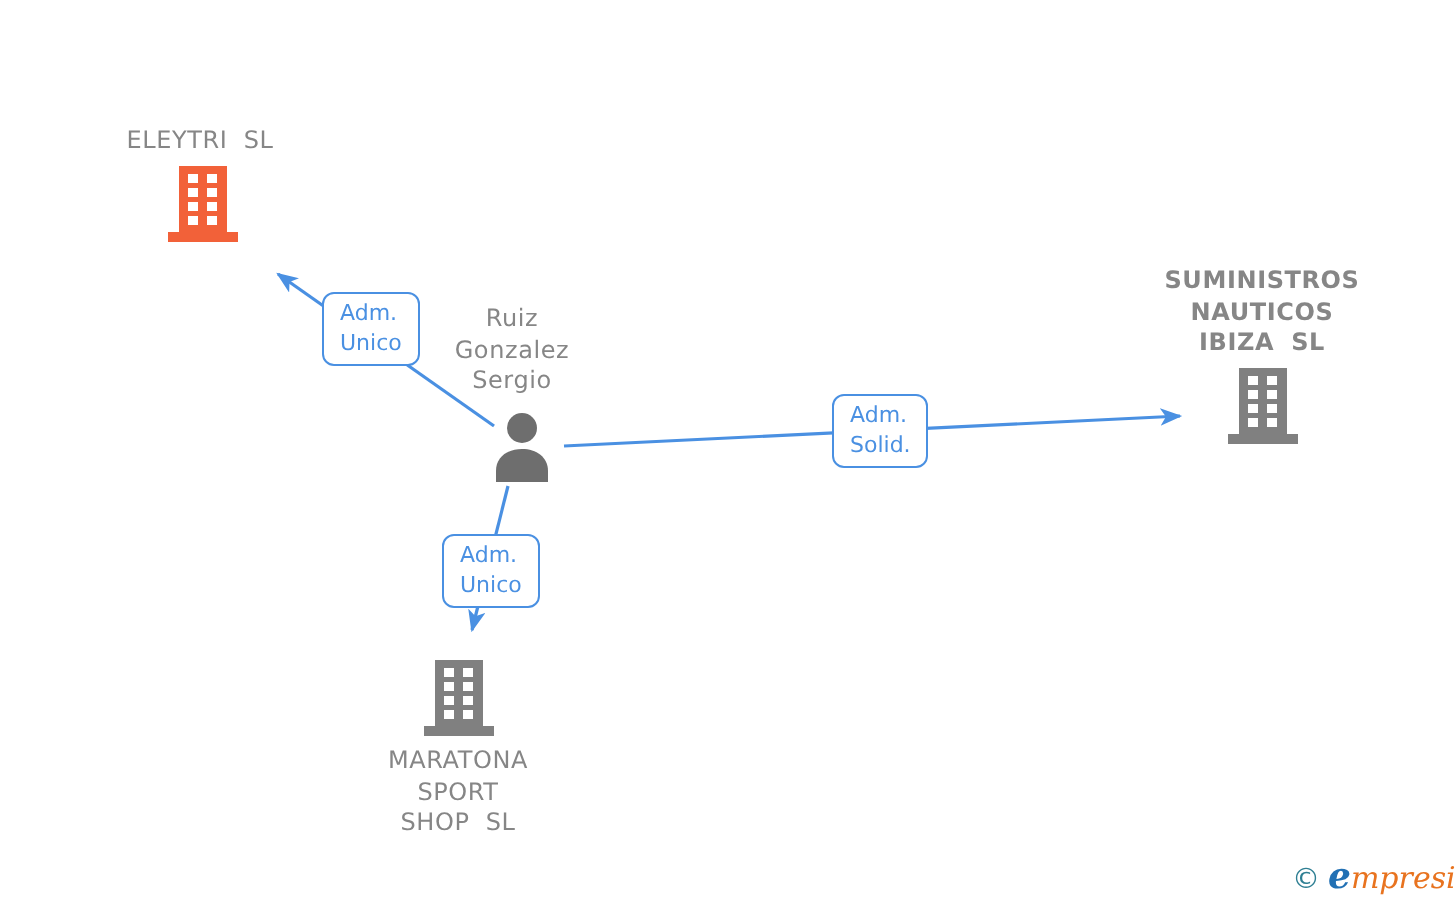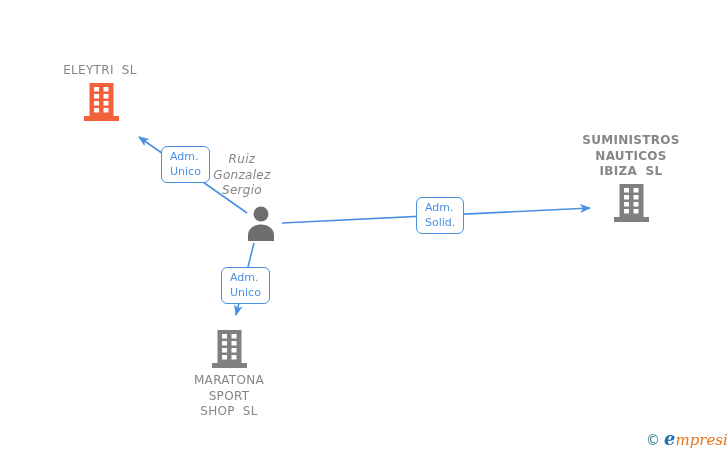--- a/index.html
+++ b/index.html
@@ -111,7 +111,7 @@
     </svg>
   </div>
 
-  <div class="node-label" style="left:162px; top:152px;font-style:italic;">Ruiz
+  <div class="node-label" style="left:176px; top:152px;">Ruiz
 Gonzalez
 Sergio</div>
   <div class="node-icon" style="left:244px; top:206px;">

